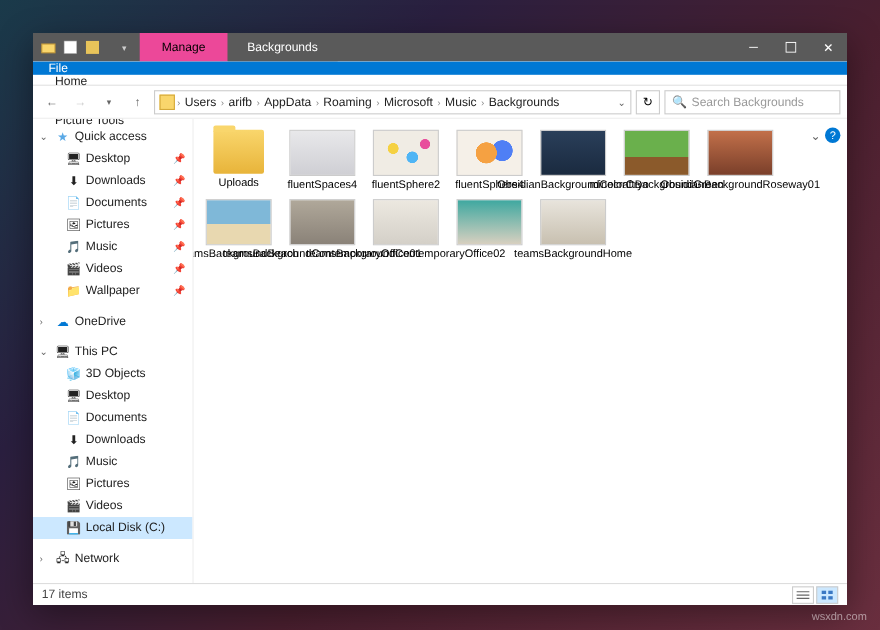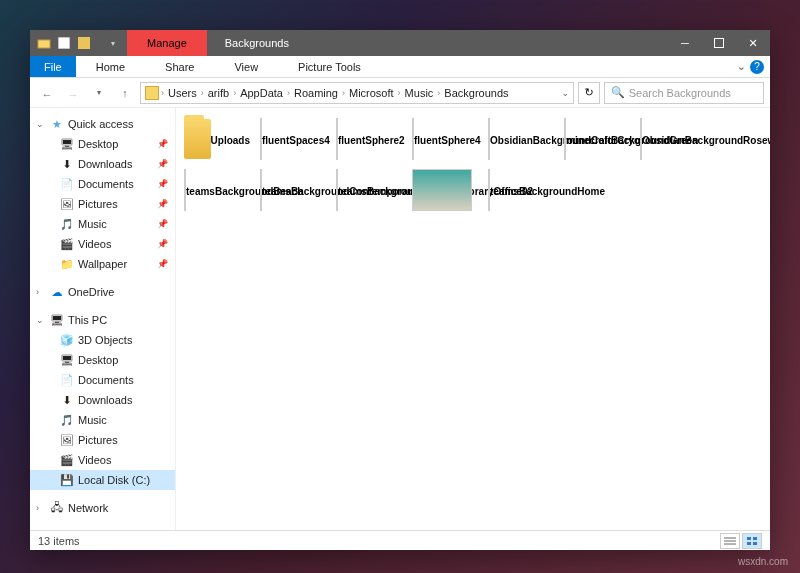--- a/index.html
+++ b/index.html
@@ -9,7 +9,7 @@
 .tb-icons { display: flex; align-items: center; padding: 0 6px; gap: 4px; }
 .tb-icon { width: 16px; height: 16px; display: flex; align-items: center; justify-content: center; }
 .tb-sep { width: 1px; background: #777; margin: 4px 2px; }
-.tab-contextual { background: #ef4444; color: #000; padding: 0 20px; display: flex; align-items: center; font-size: 11px; }
+.tab-contextual { background: #ec4899; color: #000; padding: 0 20px; display: flex; align-items: center; font-size: 11px; }
 .tab-title { background: #5a5a5a; color: #fff; padding: 0 18px; display: flex; align-items: center; font-size: 11px; }
 .tb-spacer { flex: 1; }
 .win-btns { display: flex; }

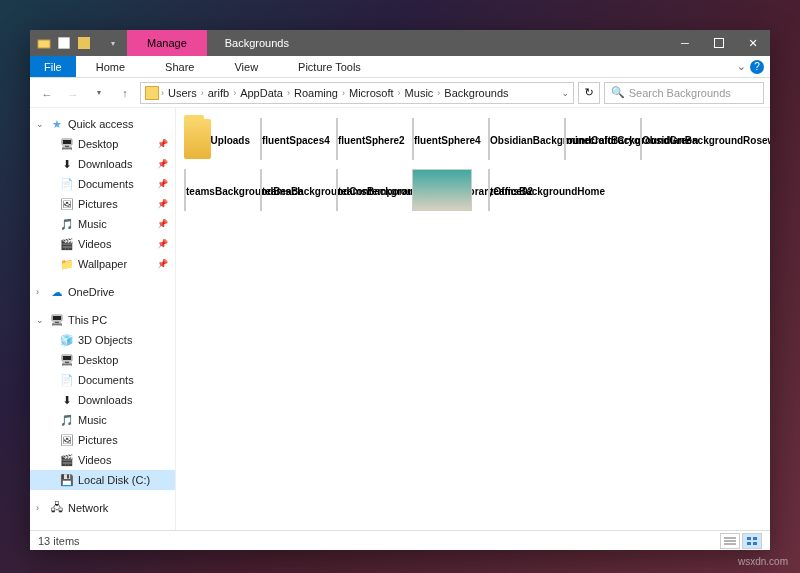--- a/index.html
+++ b/index.html
@@ -14,7 +14,7 @@
 .tb-spacer { flex: 1; }
 .win-btns { display: flex; }
 .win-btn { width: 34px; display: flex; align-items: center; justify-content: center; color: #fff; }
-.ribbon { height: 22px; background: #fff; border-bottom: 1px solid #ddd; display: flex; align-items: stretch; }
+.ribbon { height: 22px; background: #fff; border-bottom: 1px solid #ddd; display: flex; align-items: stretch; flex-direction: column; }
 .ribbon-file { background: #0078d4; color: #fff; padding: 0 14px; display: flex; align-items: center; font-size: 11px; }
 .ribbon-tab { padding: 0 20px; display: flex; align-items: center; font-size: 11px; color: #222; }
 .ribbon-right { margin-left: auto; display: flex; align-items: center; padding-right: 6px; gap: 4px; }

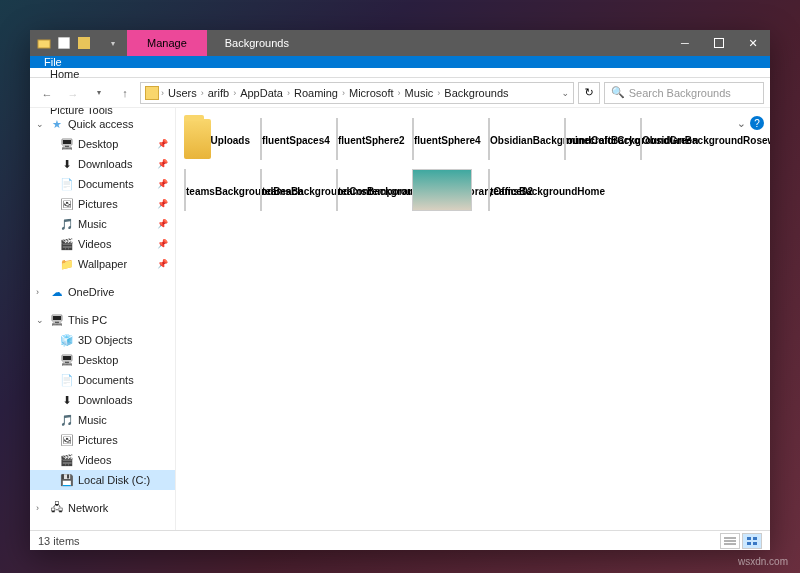--- a/index.html
+++ b/index.html
@@ -39,7 +39,7 @@
 .star { color: #5aa9e6; }
 .pin { color: #888; margin-left: auto; margin-right: 6px; font-size: 9px; }
 .content { flex: 1; padding: 10px 8px; display: flex; flex-wrap: wrap; align-content: flex-start; gap: 6px 10px; overflow-y: auto; }
-.item { width: 66px; display: flex; align-items: center; text-align: center; font-size: 10px; line-height: 1.15; font-weight: bold; }
+.item { width: 66px; display: flex; flex-direction: column; align-items: center; text-align: center; font-size: 10px; line-height: 1.15; }
 .thumb { width: 60px; height: 42px; border: 1px solid #ccc; margin-bottom: 3px; }
 .folder-thumb { width: 46px; height: 40px; background: linear-gradient(#f9d66c, #e8b43a); border-radius: 2px; position: relative; margin-bottom: 3px; }
 .folder-thumb::before { content:""; position:absolute; top:-4px; left:0; width:20px; height:6px; background:#f9d66c; border-radius:2px 2px 0 0; }

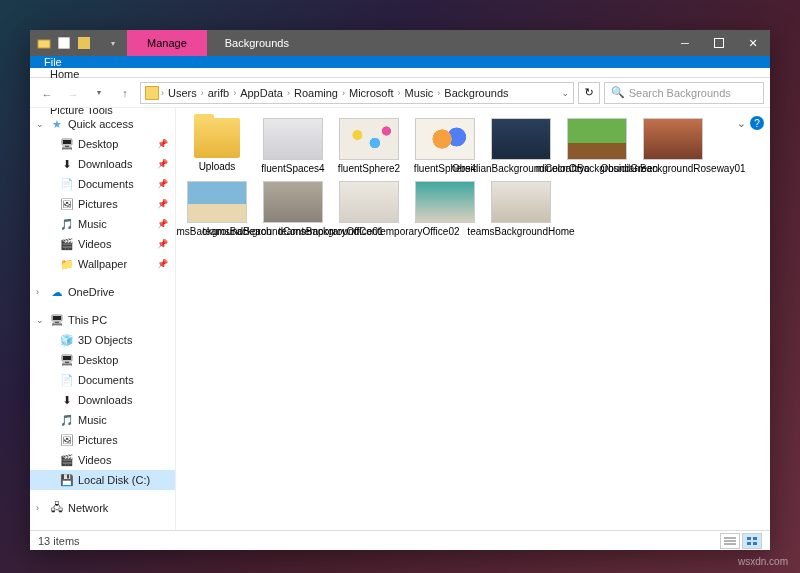--- a/index.html
+++ b/index.html
@@ -280,7 +280,7 @@
   </div>
 
   <div class="status">
-    <span>13 items</span>
+    <span>17 items</span>
     <div class="status-right">
       <div class="view-btn">
           <svg width="12" height="10">

